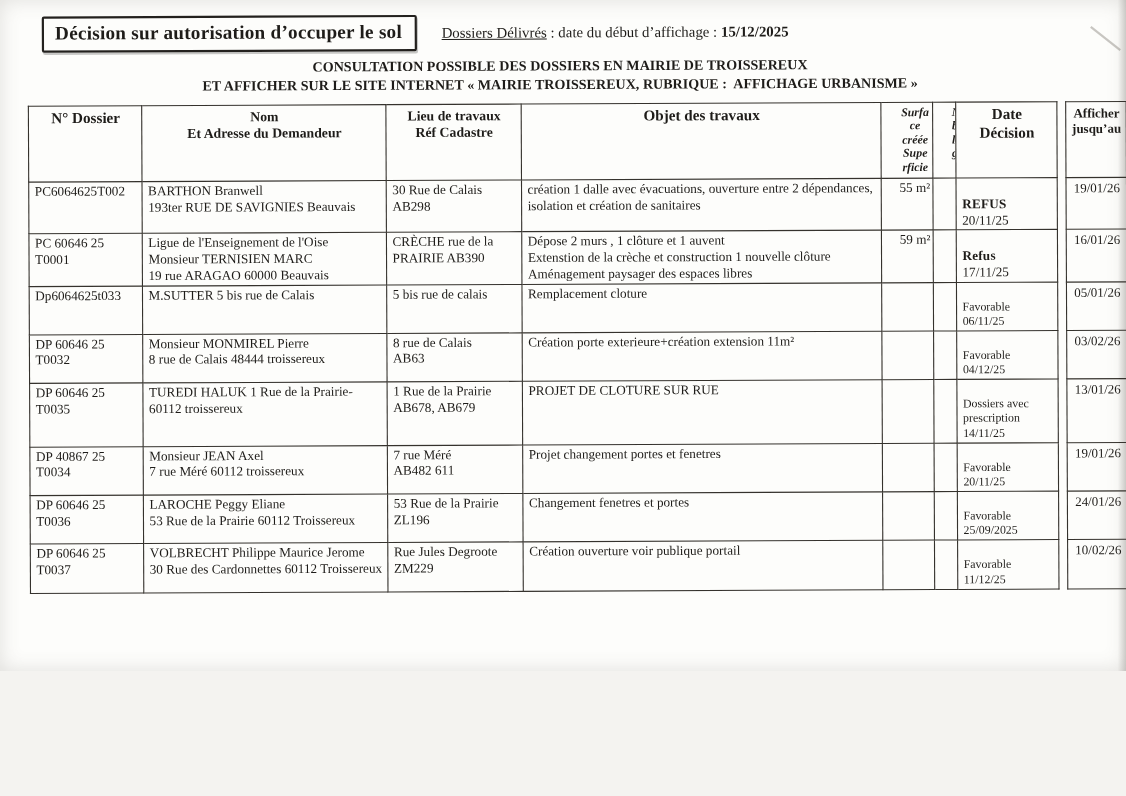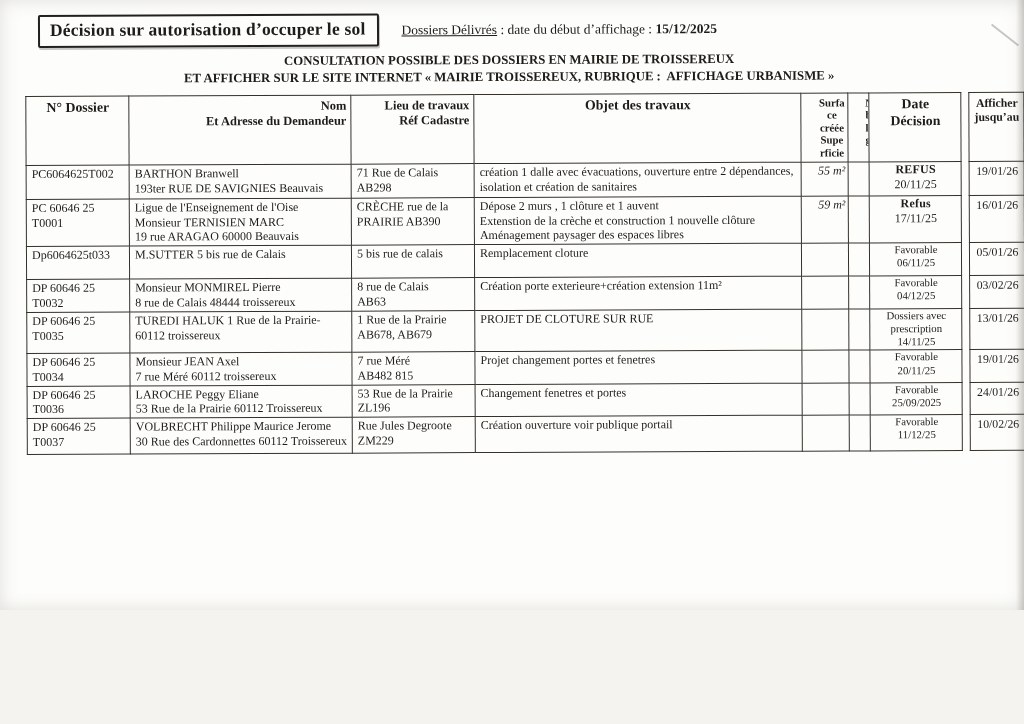--- a/index.html
+++ b/index.html
@@ -42,7 +42,7 @@
   th{font-weight:bold;text-align:center;padding-top:3px;}
   thead th{height:64px;}
   th.h-doss,th.h-objet,th.h-dec{font-size:13.8px;}
-  th.h-nom,th.h-lieu{font-size:12.5px;text-align:right;}
+  th.h-nom,th.h-lieu{font-size:12.5px;}
   th.h-surf,th.h-nb{font-size:10.8px;line-height:1.15;padding-left:17px;padding-right:2px;}
   th.h-aff{font-size:11.8px;}
   td.c-surf{text-align:center;padding-left:15px;padding-right:1px;font-style:italic;}

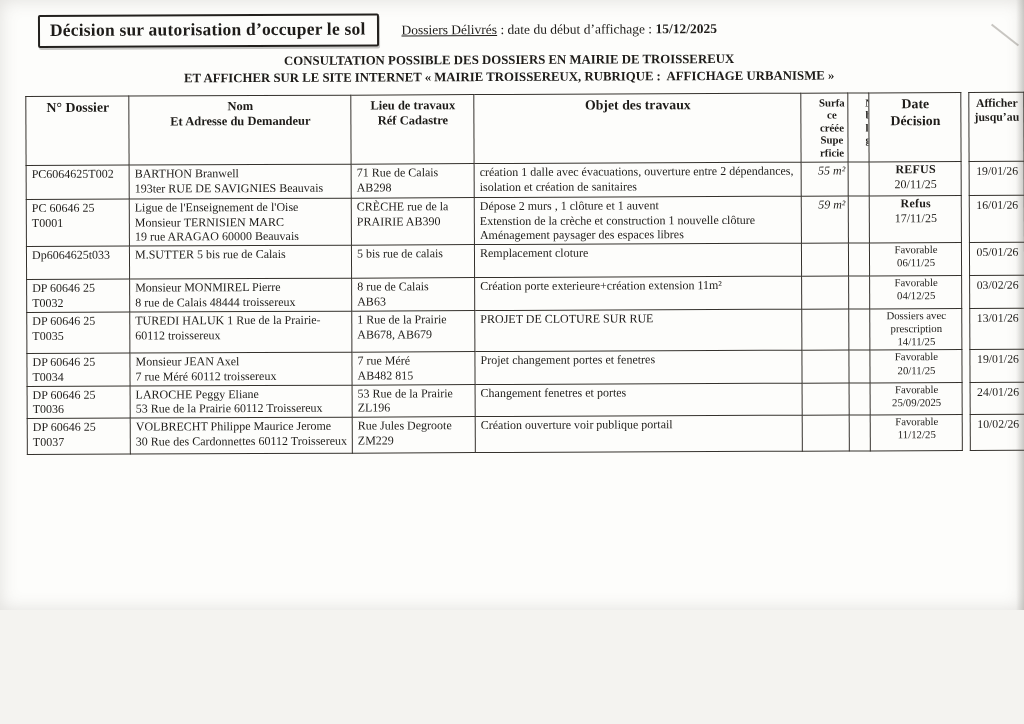--- a/index.html
+++ b/index.html
@@ -43,7 +43,7 @@
   thead th{height:64px;}
   th.h-doss,th.h-objet,th.h-dec{font-size:13.8px;}
   th.h-nom,th.h-lieu{font-size:12.5px;}
-  th.h-surf,th.h-nb{font-size:10.8px;line-height:1.15;padding-left:17px;padding-right:2px;}
+  th.h-surf,th.h-nb{font-size:10.8px;line-height:1.15;padding-left:17px;padding-right:2px;font-style:italic;}
   th.h-aff{font-size:11.8px;}
   td.c-surf{text-align:center;padding-left:15px;padding-right:1px;font-style:italic;}
   td.c-dec{text-align:center;font-size:10.8px;padding-top:0;}

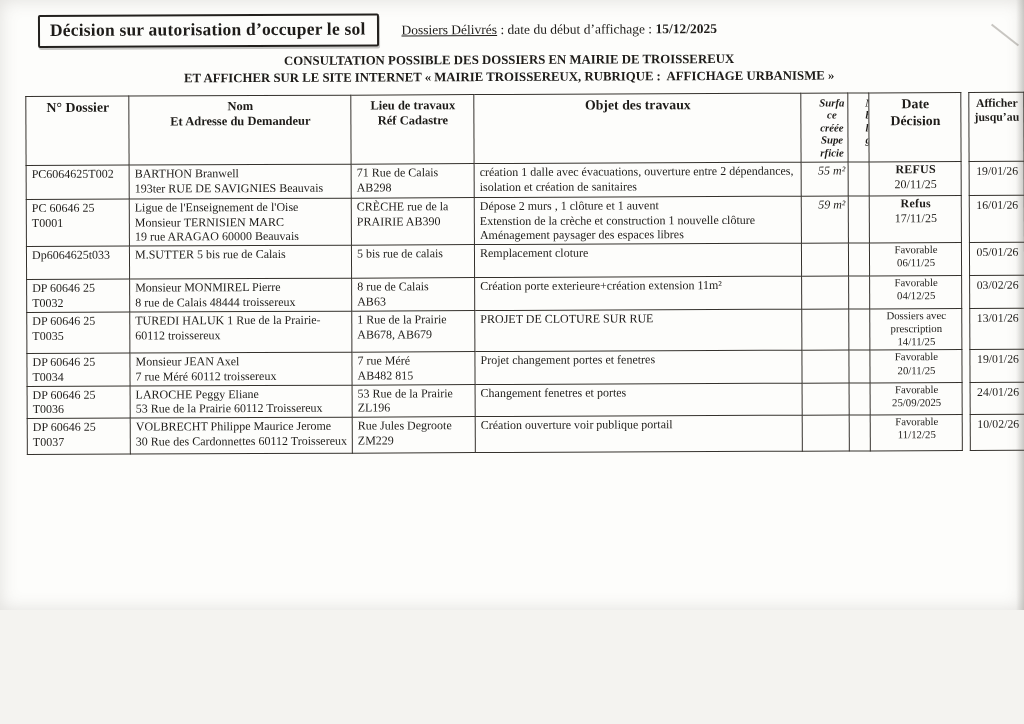--- a/index.html
+++ b/index.html
@@ -114,7 +114,7 @@
             <td class="c-doss">PC6064625T002</td>
             <td class="c-nom">BARTHON Branwell
 193ter RUE DE SAVIGNIES Beauvais</td>
-            <td class="c-lieu">71 Rue de Calais
+            <td class="c-lieu">30 Rue de Calais
 AB298</td>
             <td class="c-objet">création 1 dalle avec évacuations, ouverture entre 2 dépendances, isolation et création de sanitaires</td>
             <td class="c-surf">55 m²</td>

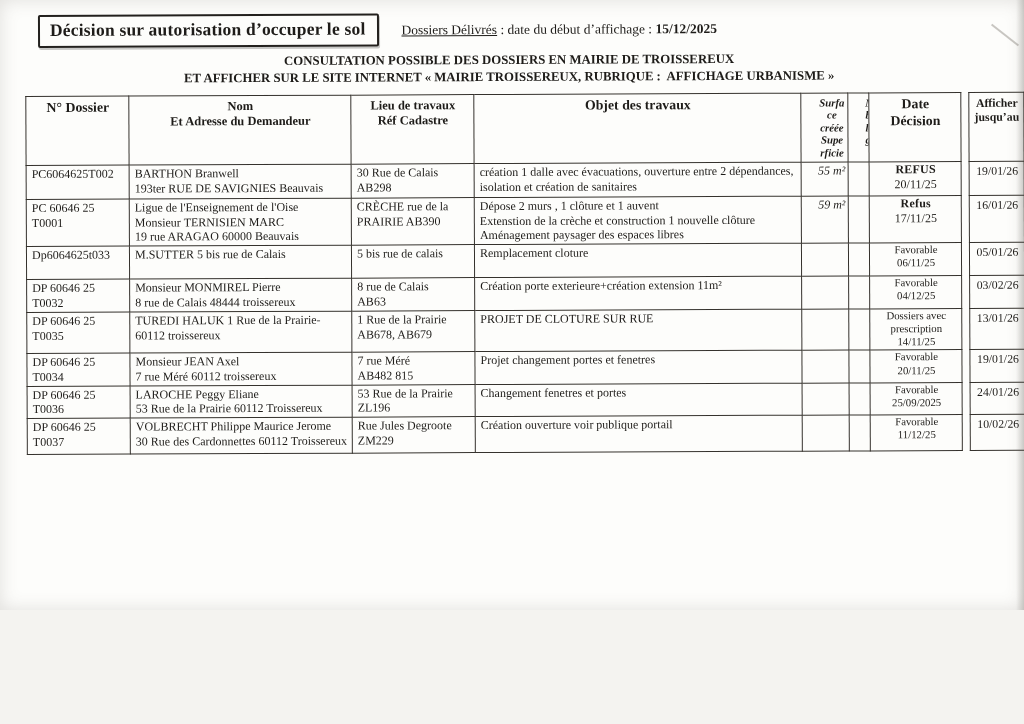--- a/index.html
+++ b/index.html
@@ -45,7 +45,7 @@
   th.h-nom,th.h-lieu{font-size:12.5px;}
   th.h-surf,th.h-nb{font-size:10.8px;line-height:1.15;padding-left:17px;padding-right:2px;font-style:italic;}
   th.h-aff{font-size:11.8px;}
-  td.c-surf{text-align:center;padding-left:15px;padding-right:1px;font-style:italic;}
+  td.c-surf{text-align:center;padding-left:15px;padding-right:1px;}
   td.c-dec{text-align:center;font-size:10.8px;padding-top:0;}
   td.c-dec.emph{font-size:12px;}
   td.c-dec.emph .dec-label{font-weight:bold;letter-spacing:.2px;}

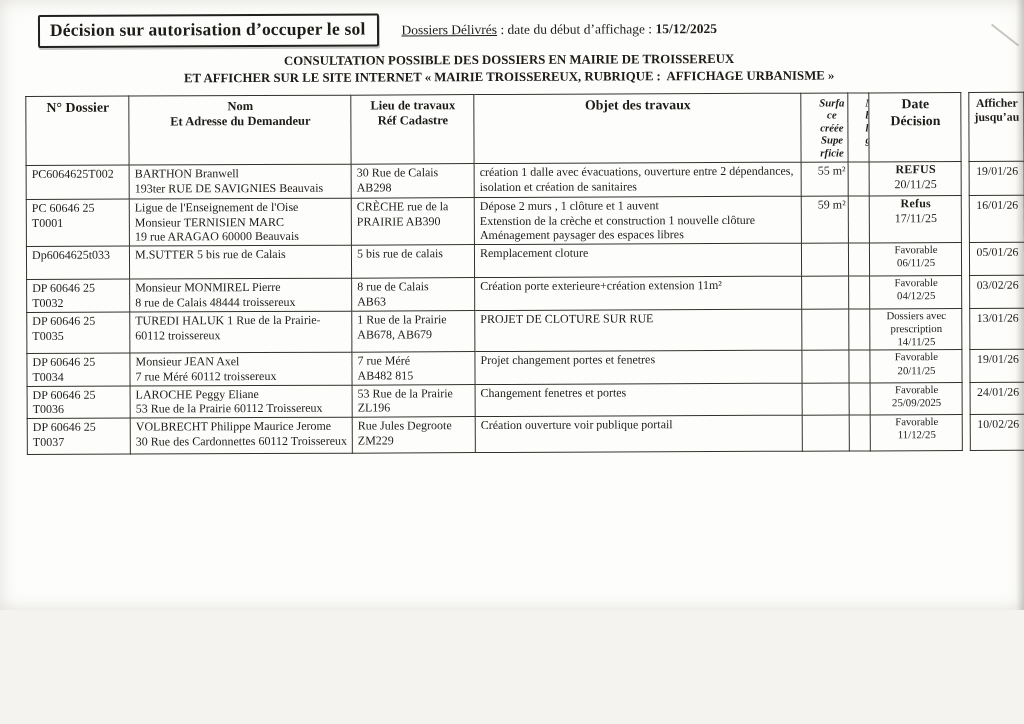--- a/index.html
+++ b/index.html
@@ -46,7 +46,7 @@
   th.h-surf,th.h-nb{font-size:10.8px;line-height:1.15;padding-left:17px;padding-right:2px;font-style:italic;}
   th.h-aff{font-size:11.8px;}
   td.c-surf{text-align:center;padding-left:15px;padding-right:1px;}
-  td.c-dec{text-align:center;font-size:10.8px;padding-top:0;}
+  td.c-dec{font-size:10.8px;padding-top:16px;}
   td.c-dec.emph{font-size:12px;}
   td.c-dec.emph .dec-label{font-weight:bold;letter-spacing:.2px;}
   td.c-aff{text-align:center;font-size:11.8px;padding-top:2px;}

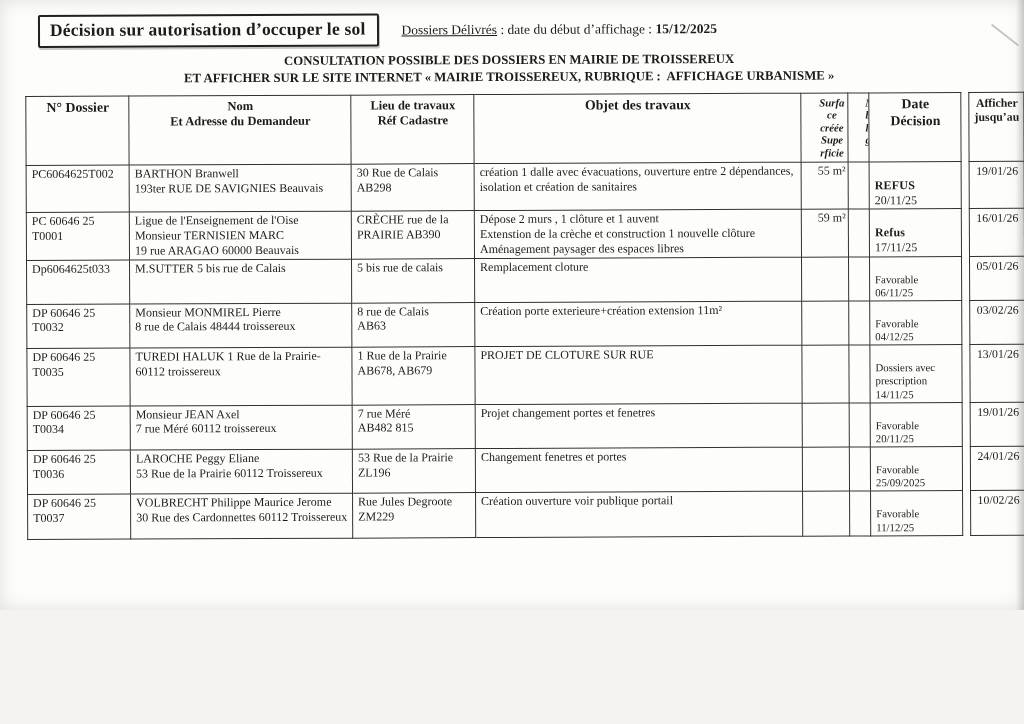--- a/index.html
+++ b/index.html
@@ -176,7 +176,7 @@
             <td class="c-aff">13/01/26</td>
           </tr>
           <tr style="height: 32px;">
-            <td class="c-doss">DP 60646 25 T0034</td>
+            <td class="c-doss">DP 40867 25 T0034</td>
             <td class="c-nom">Monsieur JEAN Axel
 7 rue Méré 60112 troissereux</td>
             <td class="c-lieu">7 rue Méré

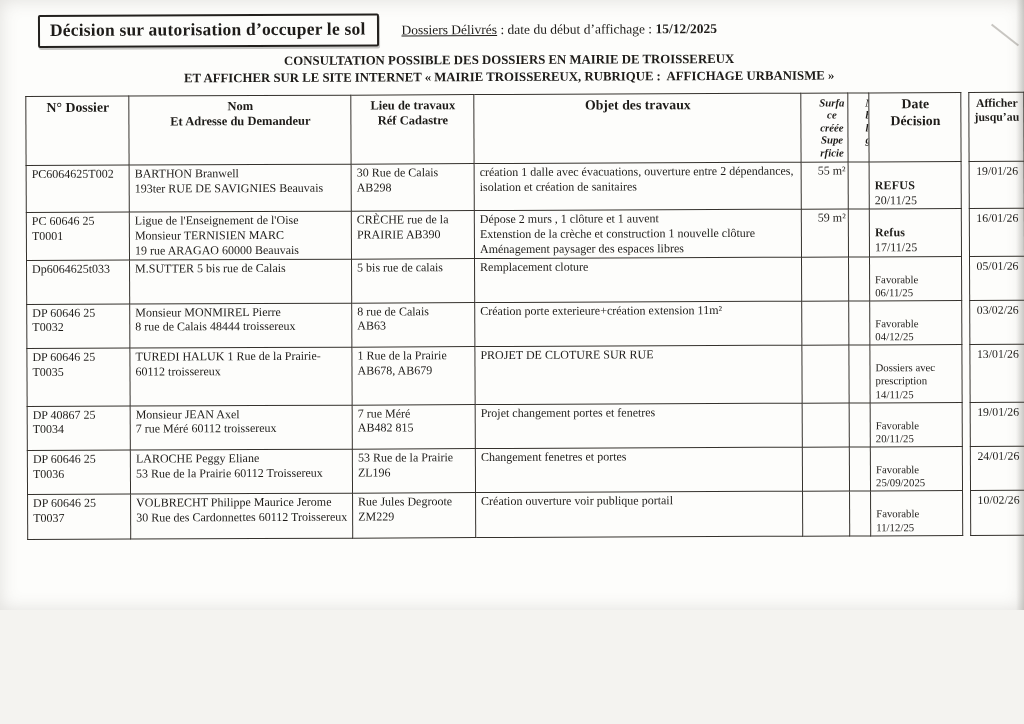--- a/index.html
+++ b/index.html
@@ -180,7 +180,7 @@
             <td class="c-nom">Monsieur JEAN Axel
 7 rue Méré 60112 troissereux</td>
             <td class="c-lieu">7 rue Méré
-AB482 815</td>
+AB482 611</td>
             <td class="c-objet">Projet changement portes et fenetres</td>
             <td class="c-surf"></td>
             <td class="c-nb"></td>

